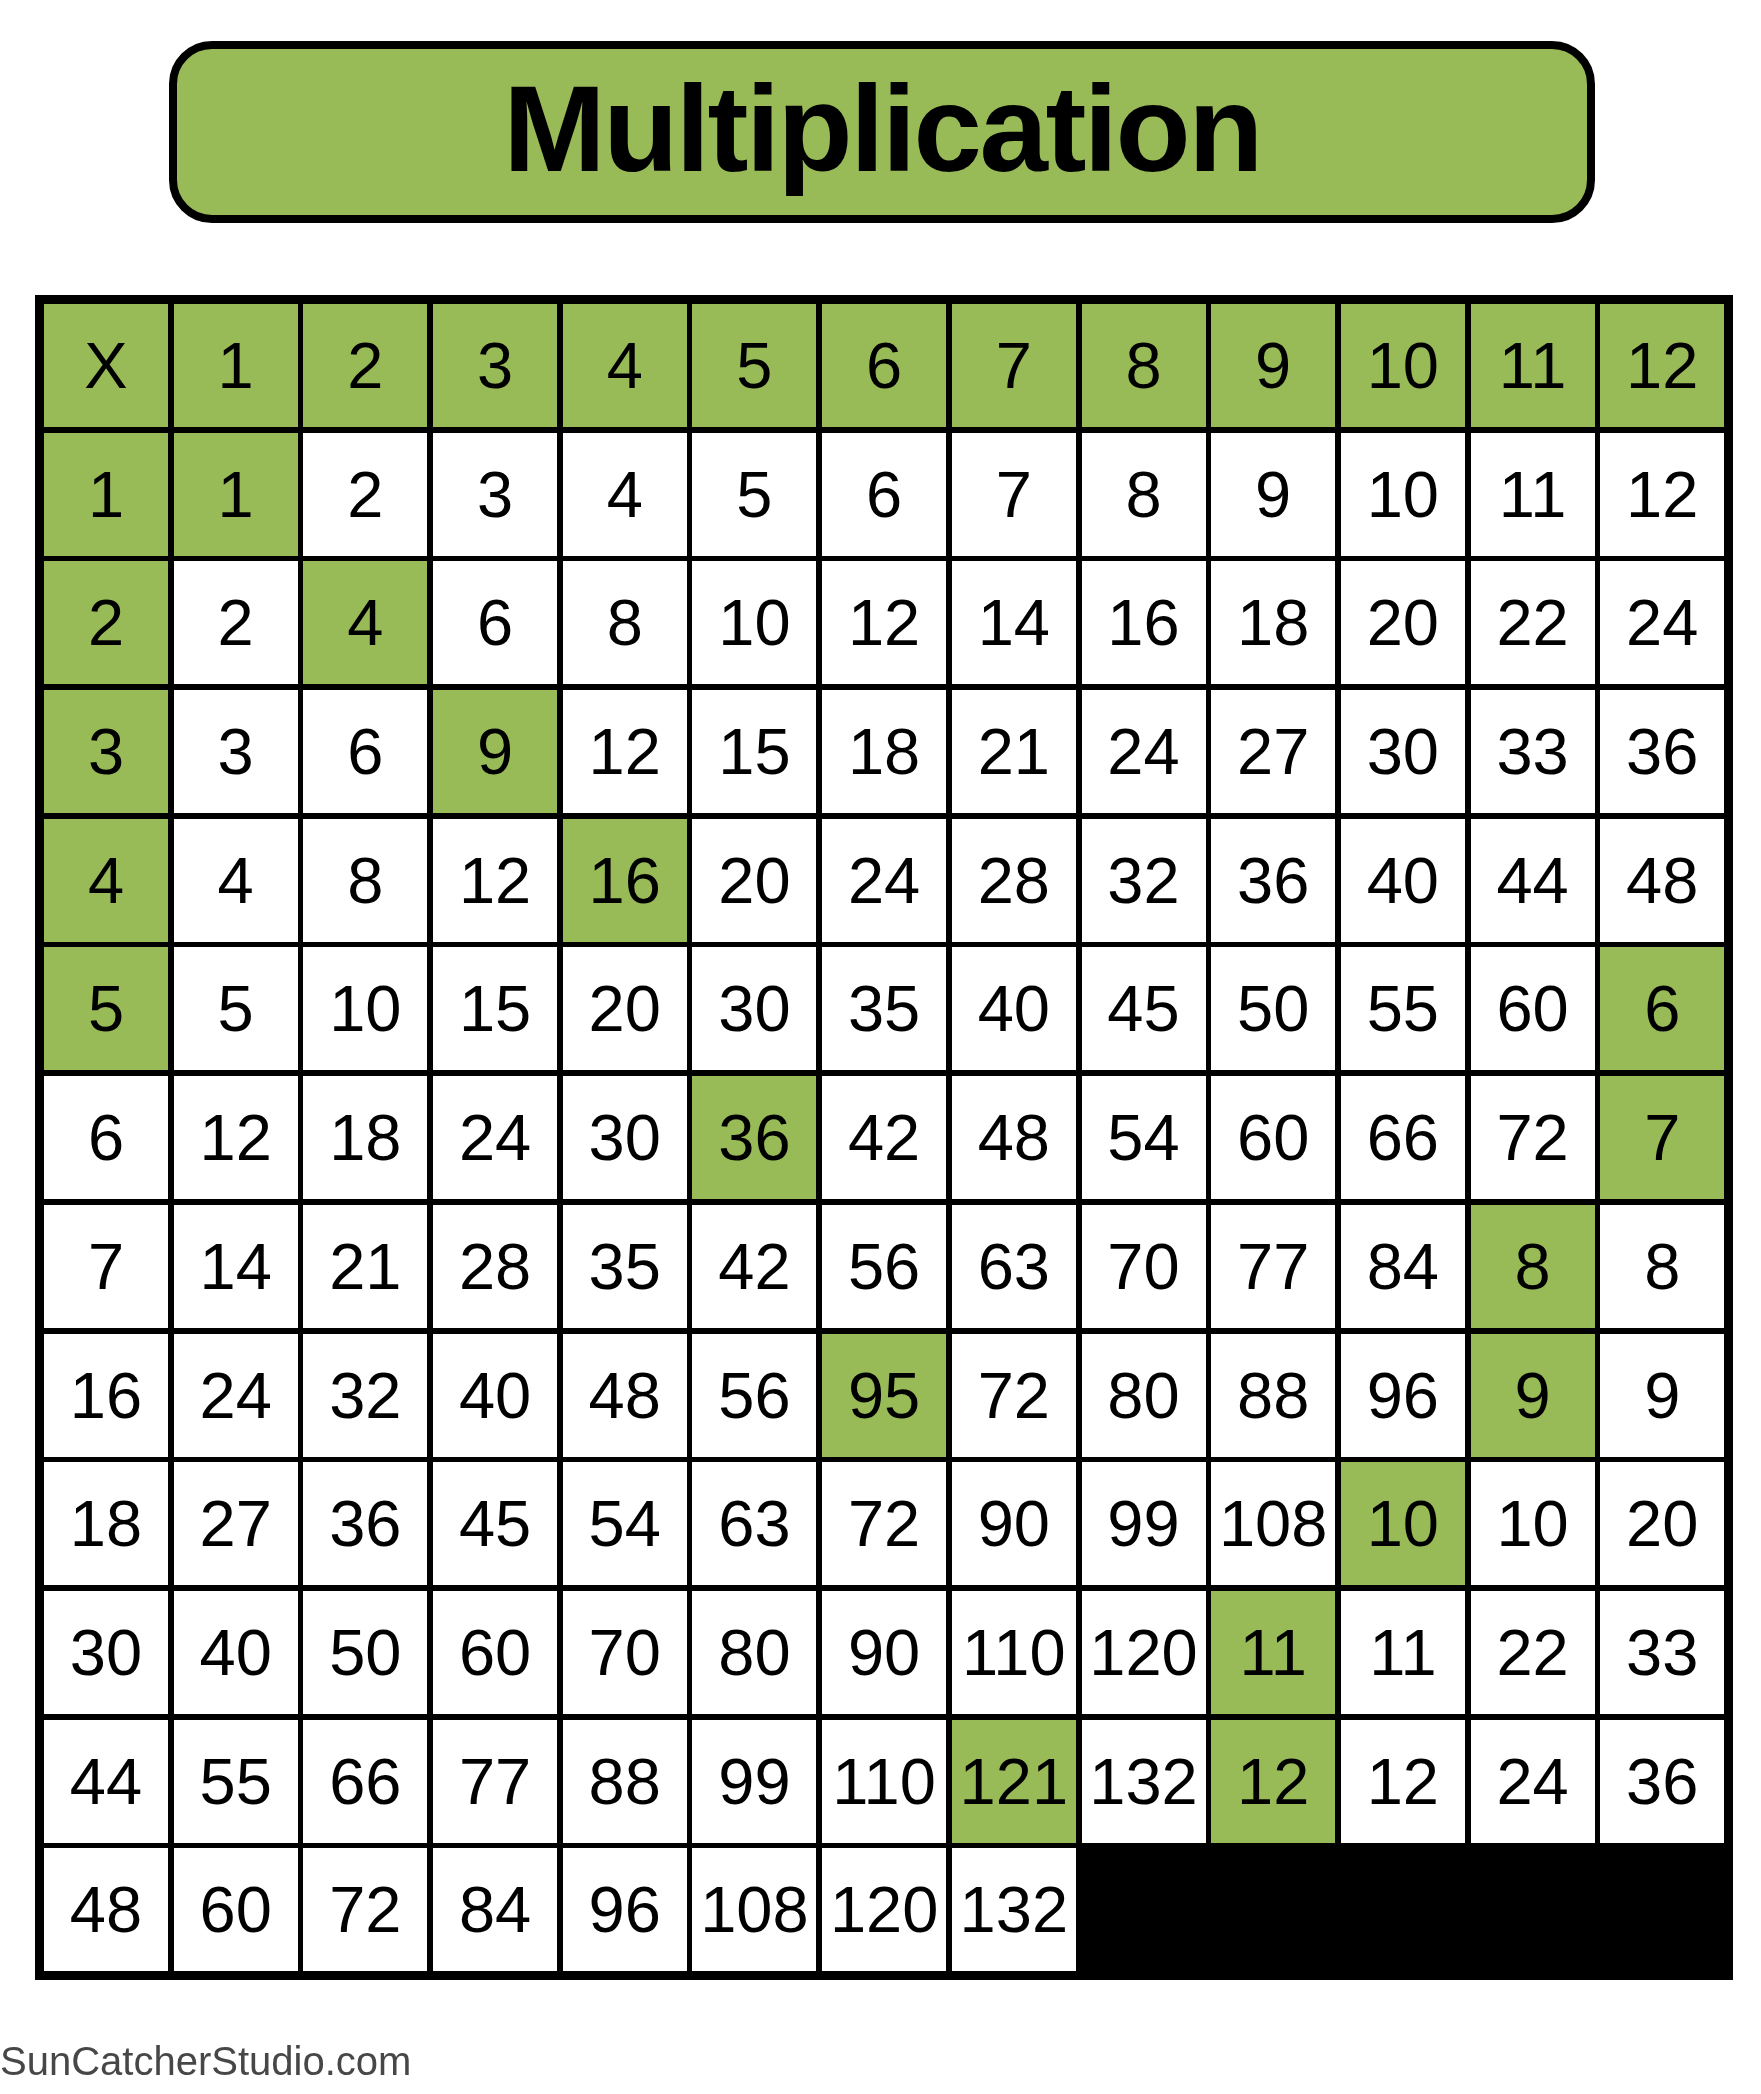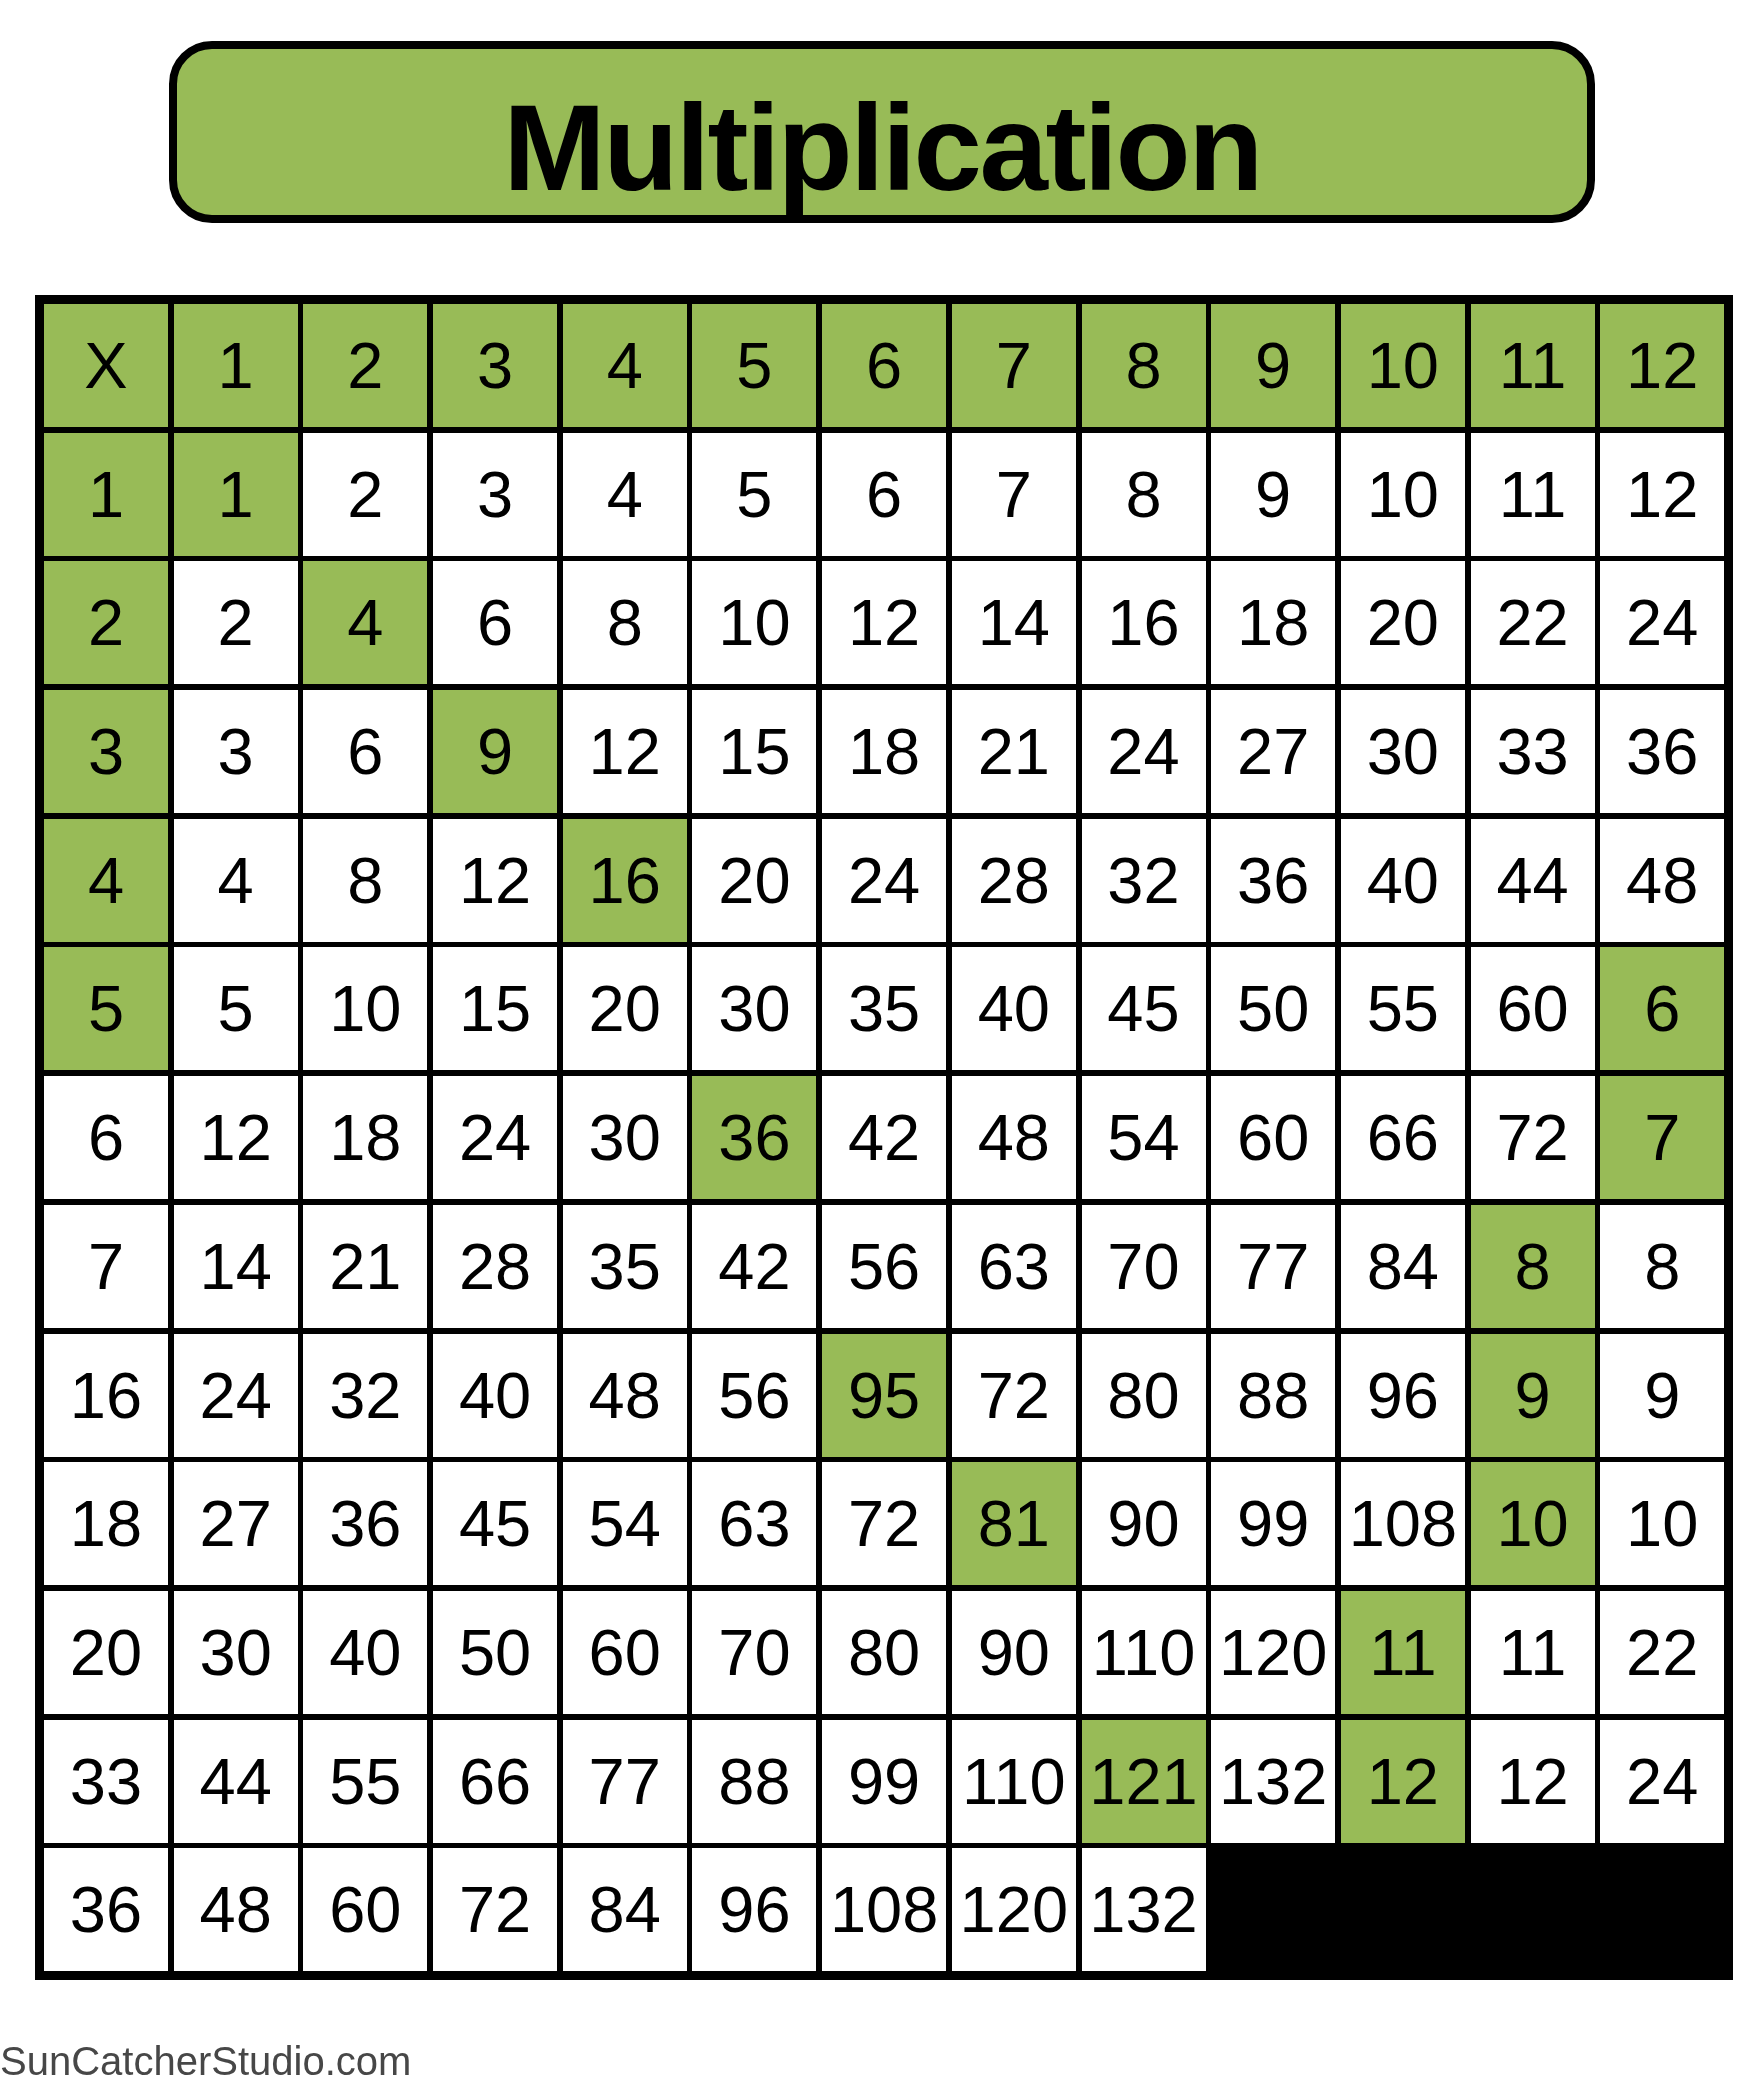--- a/index.html
+++ b/index.html
@@ -25,7 +25,7 @@
     border-radius: 43px;
     box-sizing: border-box;
     display: flex;
-    align-items: flex-end;
+    align-items: center;
     justify-content: center;
   }
   .banner-title {

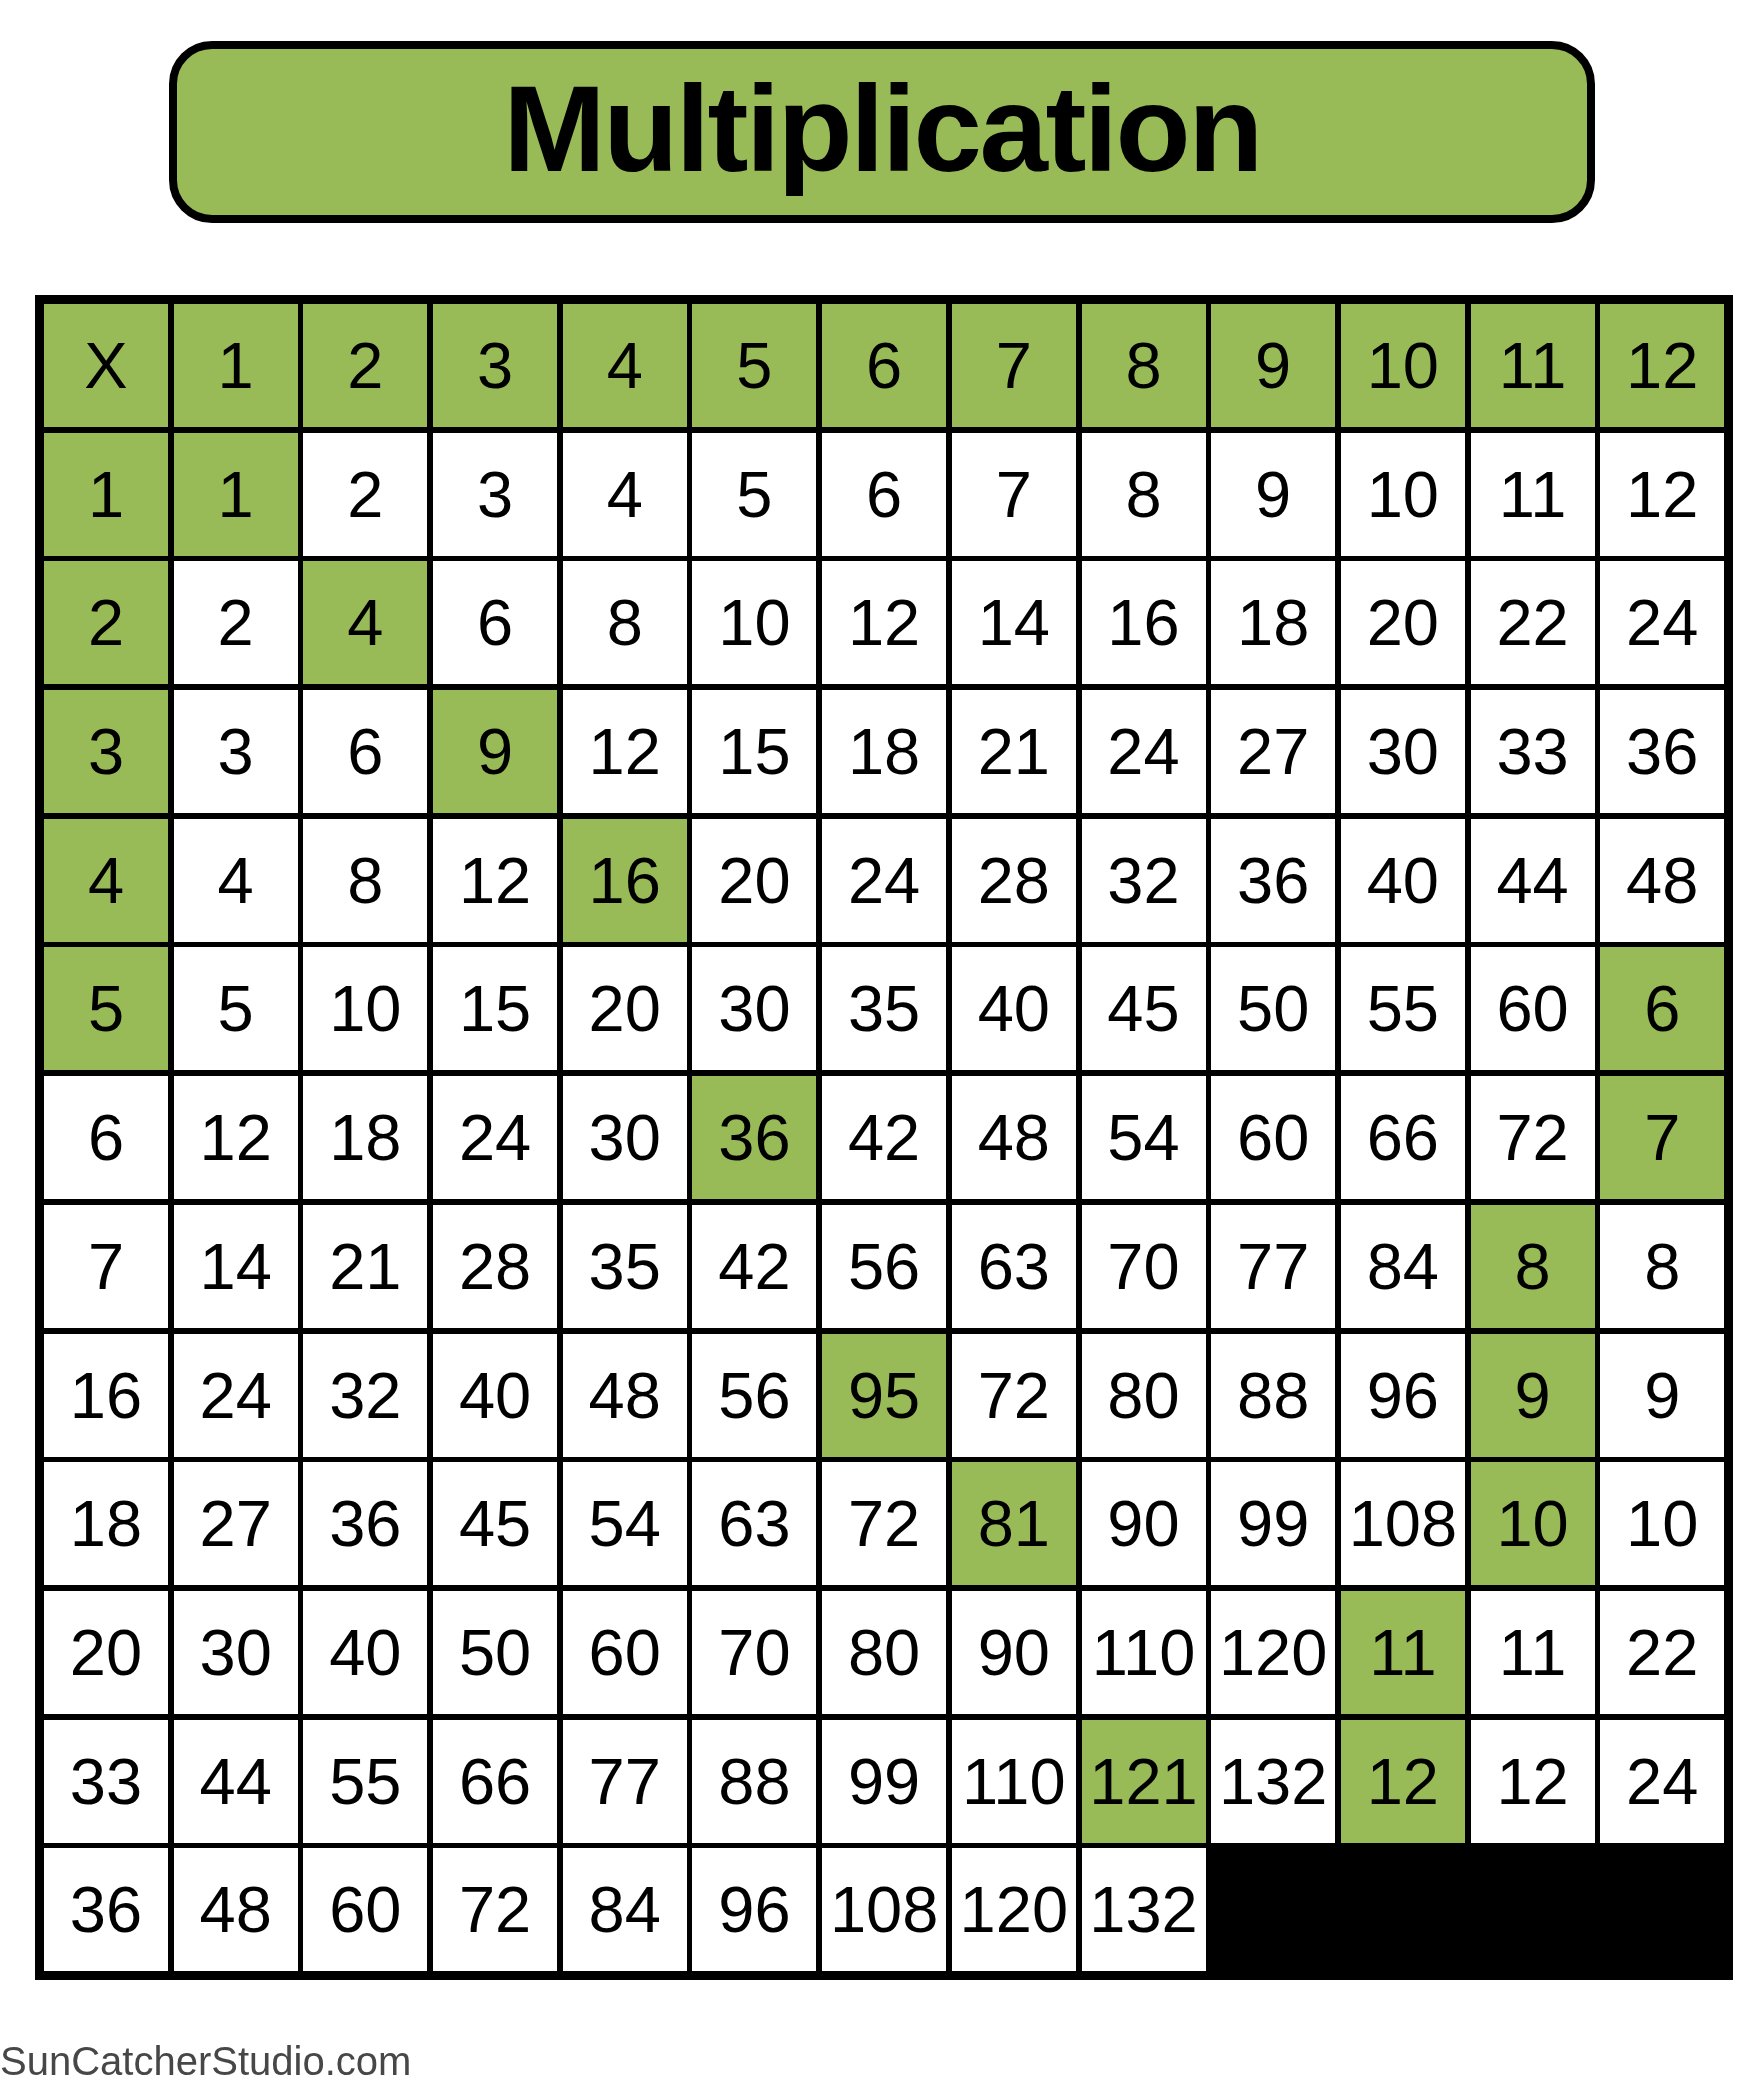--- a/index.html
+++ b/index.html
@@ -202,7 +202,6 @@
     <div class="cell">54</div>
     <div class="cell">63</div>
     <div class="cell">72</div>
-    <div class="cell green">81</div>
     <div class="cell">90</div>
     <div class="cell">99</div>
     <div class="cell">108</div>

